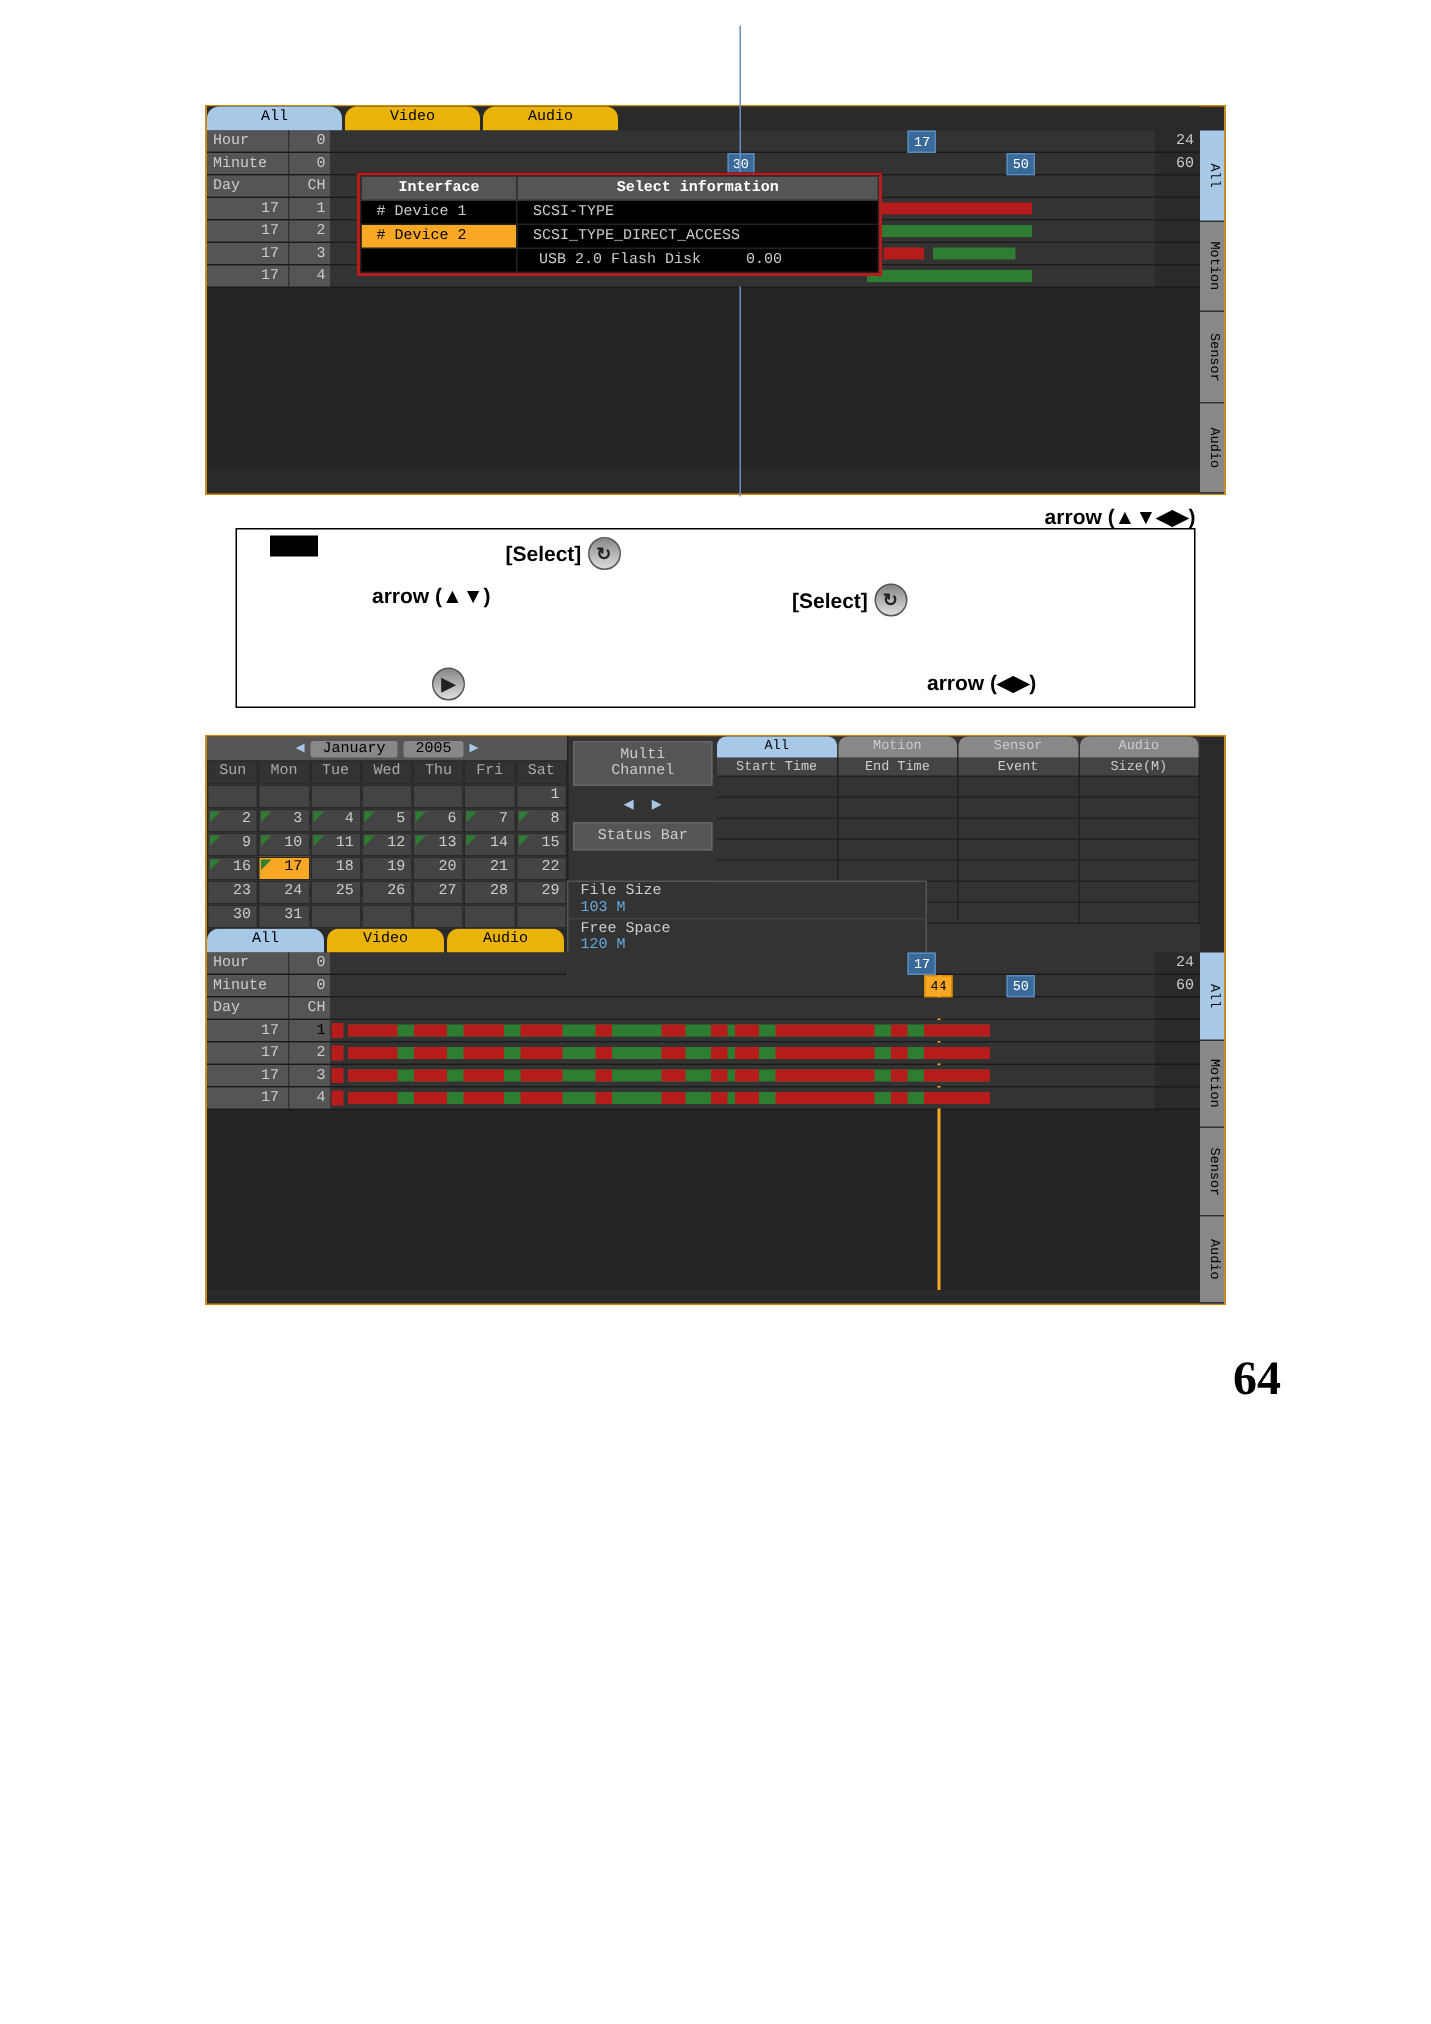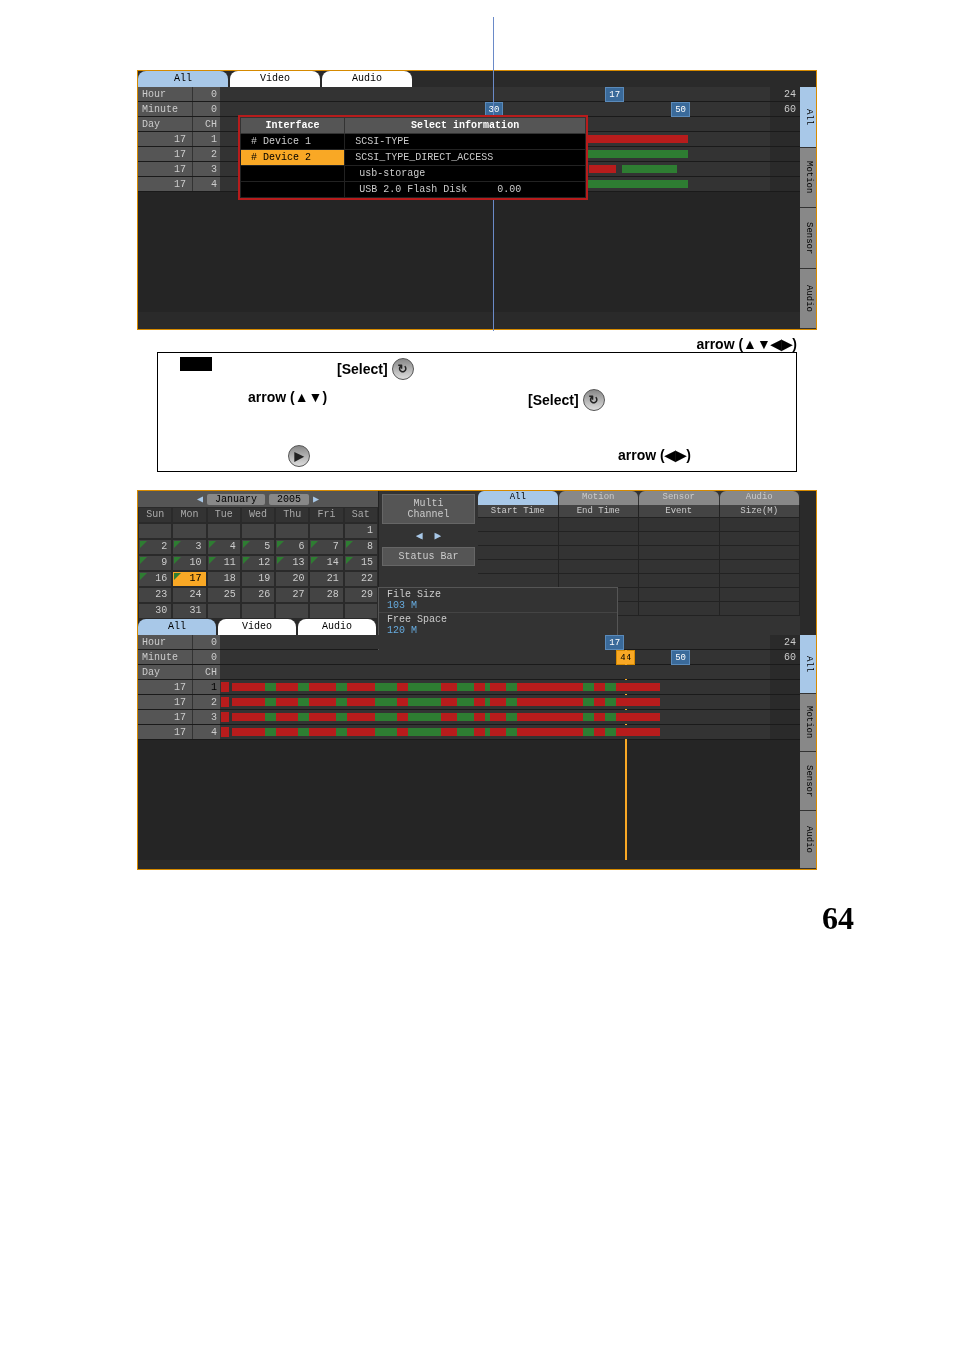--- a/index.html
+++ b/index.html
@@ -11,7 +11,7 @@
 
 
 .top-tabs { display: flex; height: 16px; background: #2a2a2a; }
-.ttab { width: 90px; height: 16px; background: #ffffff; color: #000; text-align: center; font-size: 10px; border-radius: 8px 8px 0 0; margin-right: 2px; line-height: 15px; cursor: pointer; }
+.ttab { width: 90px; height: 16px; background: #eab308; color: #000; text-align: center; font-size: 10px; border-radius: 8px 8px 0 0; margin-right: 2px; line-height: 15px; cursor: pointer; }
 .ttab.active { background: #a8c8e8; }
 
 

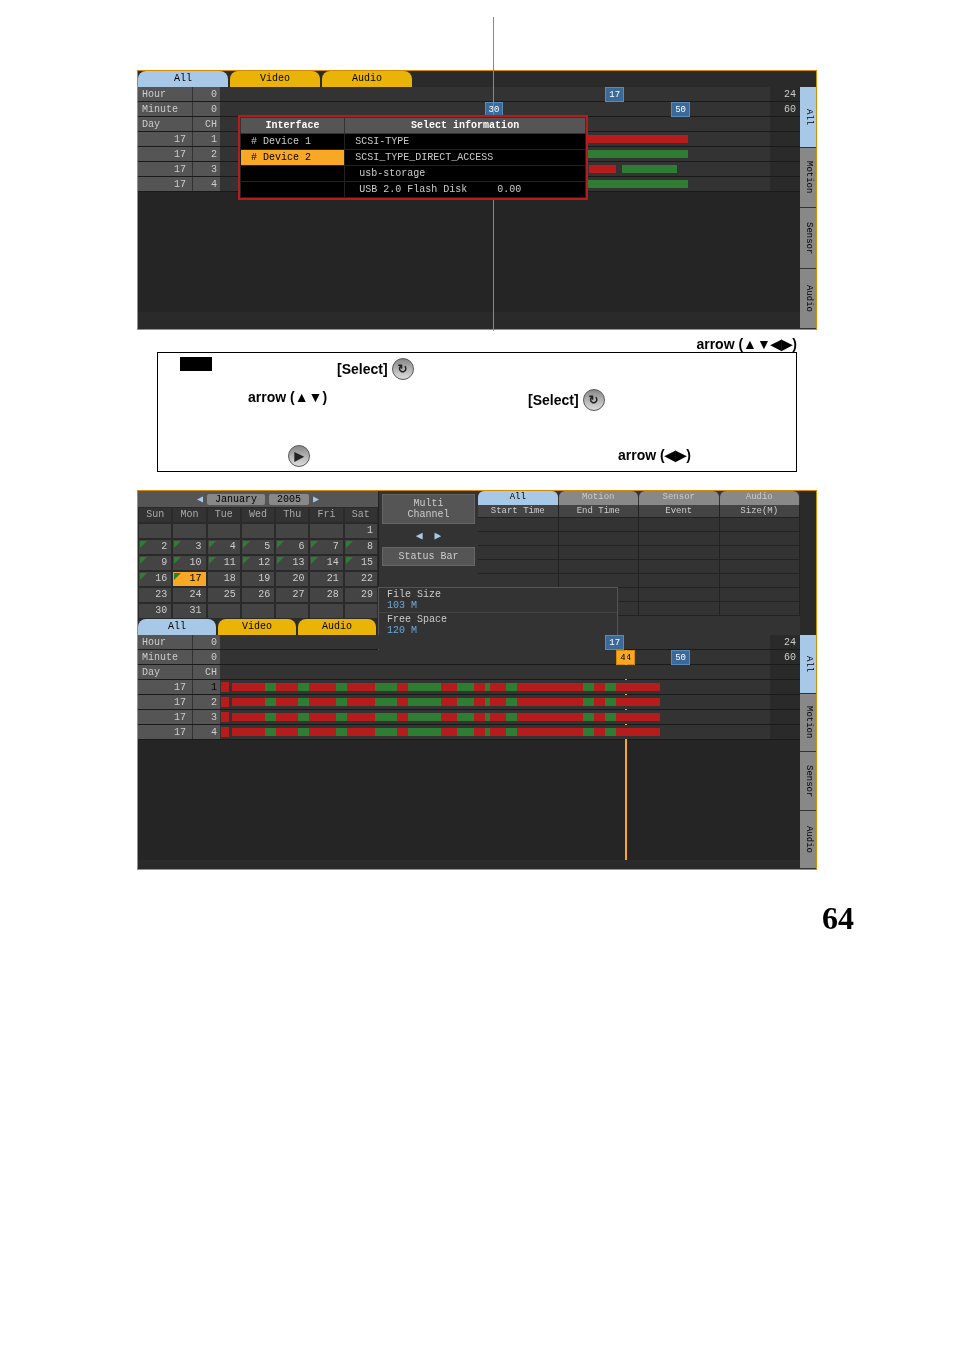--- a/index.html
+++ b/index.html
@@ -184,10 +184,6 @@
         <td># Device 2</td>
         <td style="background:#000;color:#ccc;">SCSI_TYPE_DIRECT_ACCESS</td>
       </tr>
-      <tr class="infocell">
-              <td></td>
-              <td>usb-storage</td>
-            </tr>
       <tr class="infocell">
               <td></td>
               <td><span>USB 2.0 Flash Disk</span> &nbsp;&nbsp;&nbsp; <span>0.00</span></td>

